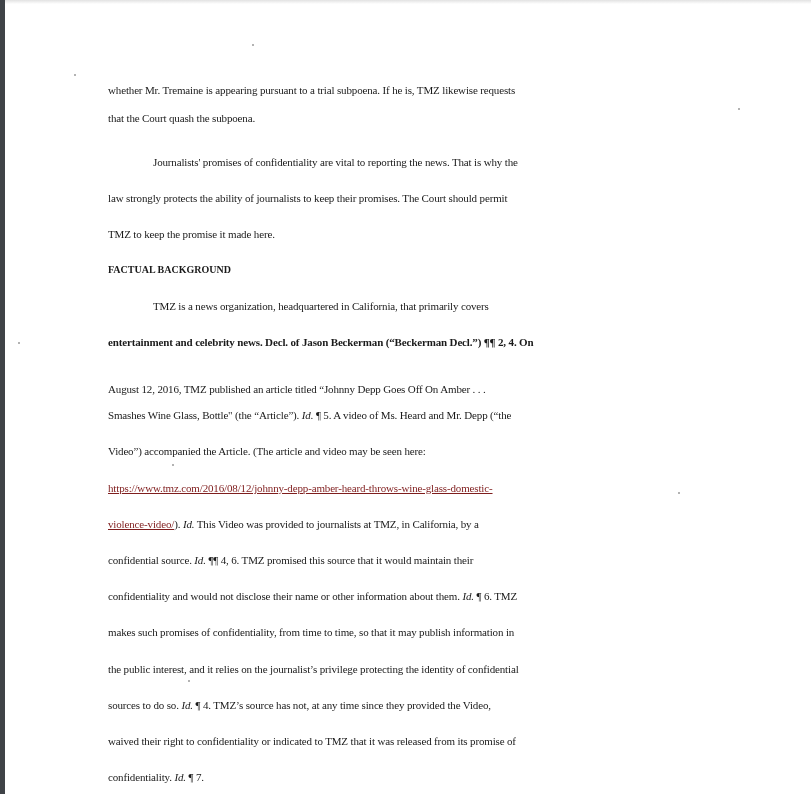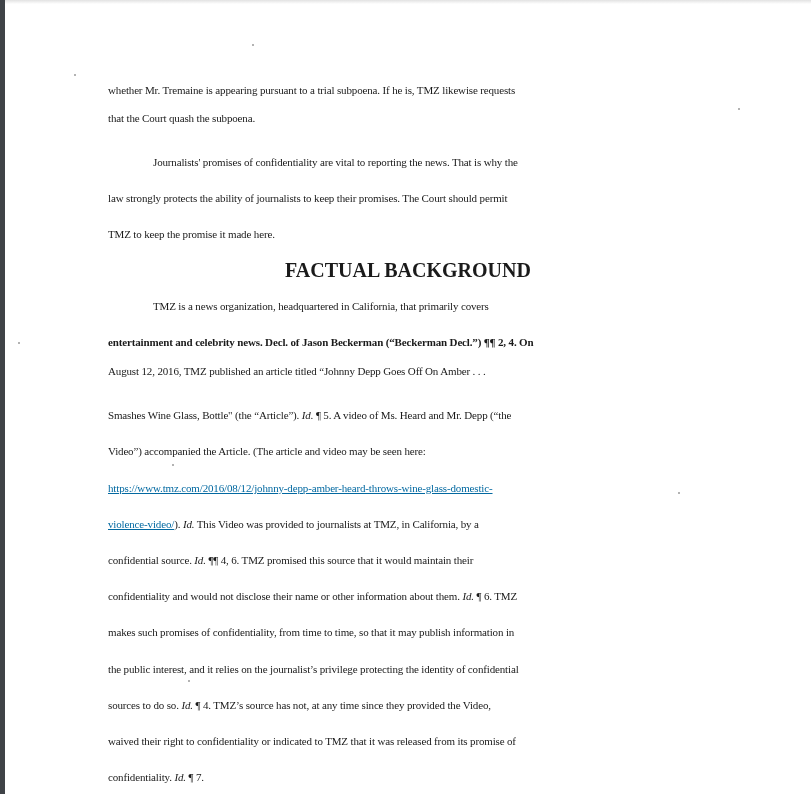--- a/index.html
+++ b/index.html
@@ -50,9 +50,8 @@
       position: absolute;
       left: 0;
       width: 600px;
-      text-align: center;
       font-weight: bold;
-      font-size: 20px;
+      font-size: 10px;
       line-height: 20px;
     }
     .link {

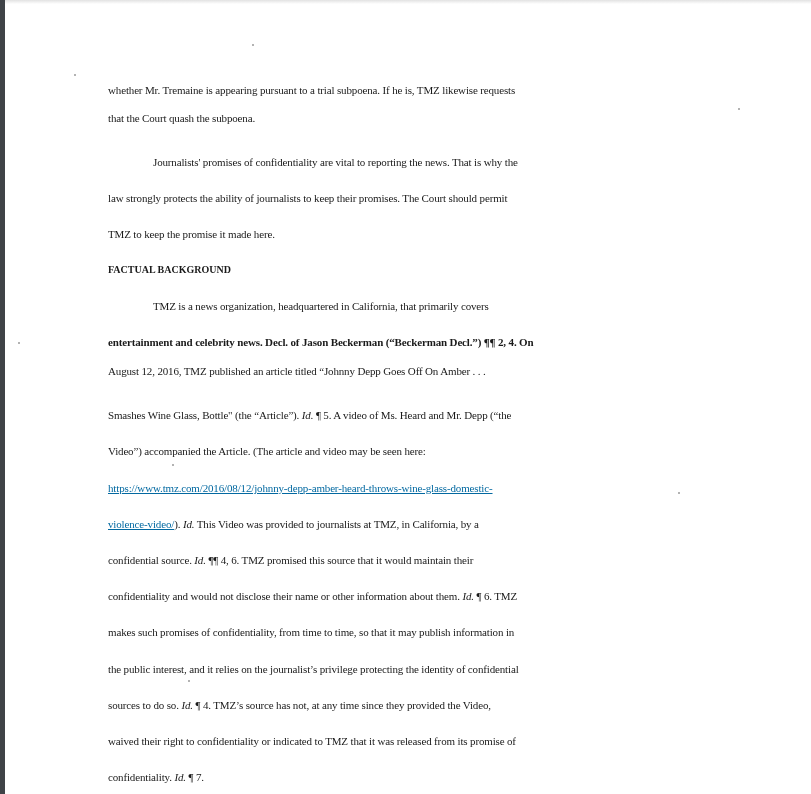--- a/index.html
+++ b/index.html
@@ -95,7 +95,7 @@
 
   <div class="line indent" style="top:220px;">TMZ is a news organization, headquartered in California, that primarily covers</div>
   <div class="line" style="top:256px;font-weight:bold;">entertainment and celebrity news.  Decl. of Jason Beckerman (“Beckerman Decl.”) ¶¶ 2, 4.  On</div>
-  <div class="line" style="top:285px;">August 12, 2016, TMZ published an article titled “Johnny Depp Goes Off On Amber . . .</div>
+  <div class="line" style="top:303px;">August 12, 2016, TMZ published an article titled “Johnny Depp Goes Off On Amber . . .</div>
   <div class="line" style="top:329px;">
     <span>Smashes Wine Glass, Bottle" (the “Article”).  </span><span class="cite">Id.</span><span> ¶ 5.  A video of Ms. Heard and Mr. Depp (“the</span>
   </div>

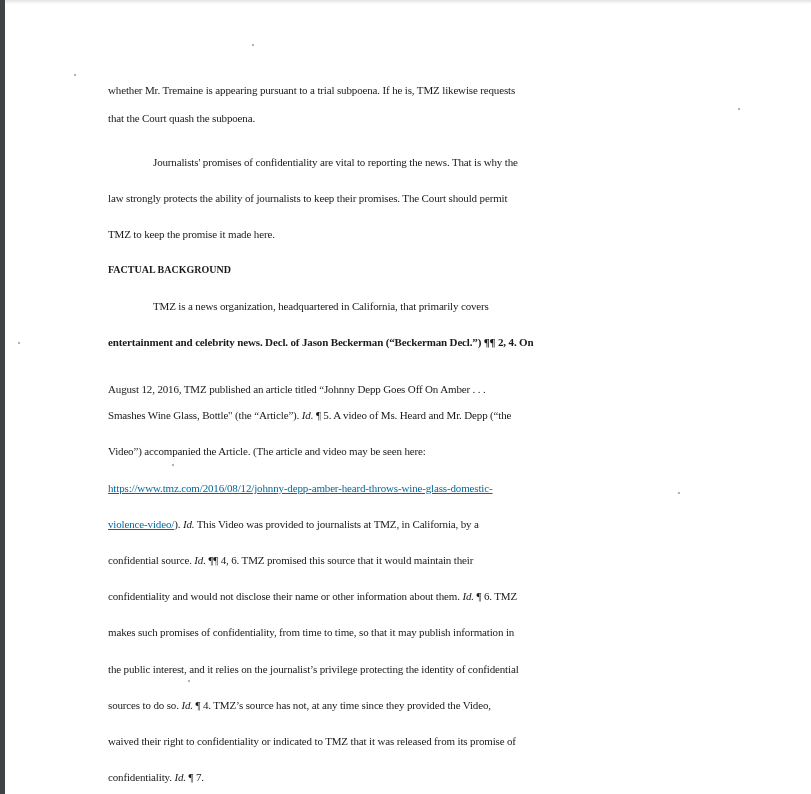--- a/index.html
+++ b/index.html
@@ -56,7 +56,7 @@
     }
     .link {
       text-decoration: underline;
-      color: #0369a1;
+      color: #7f1d1d;
       cursor: pointer;
     }
     .cite { font-style: italic; }

